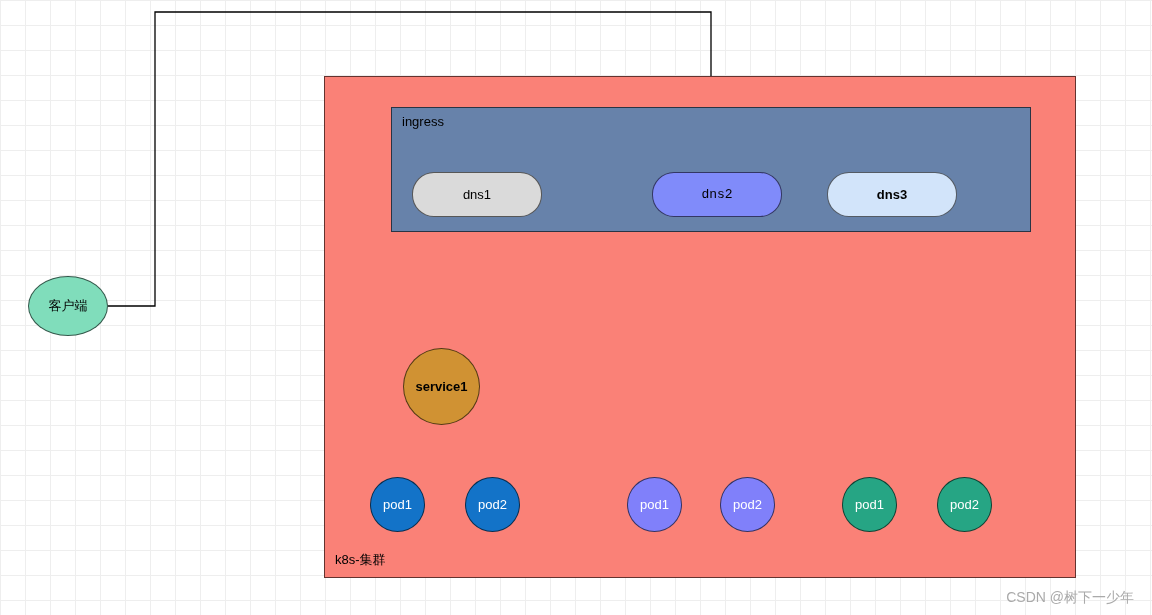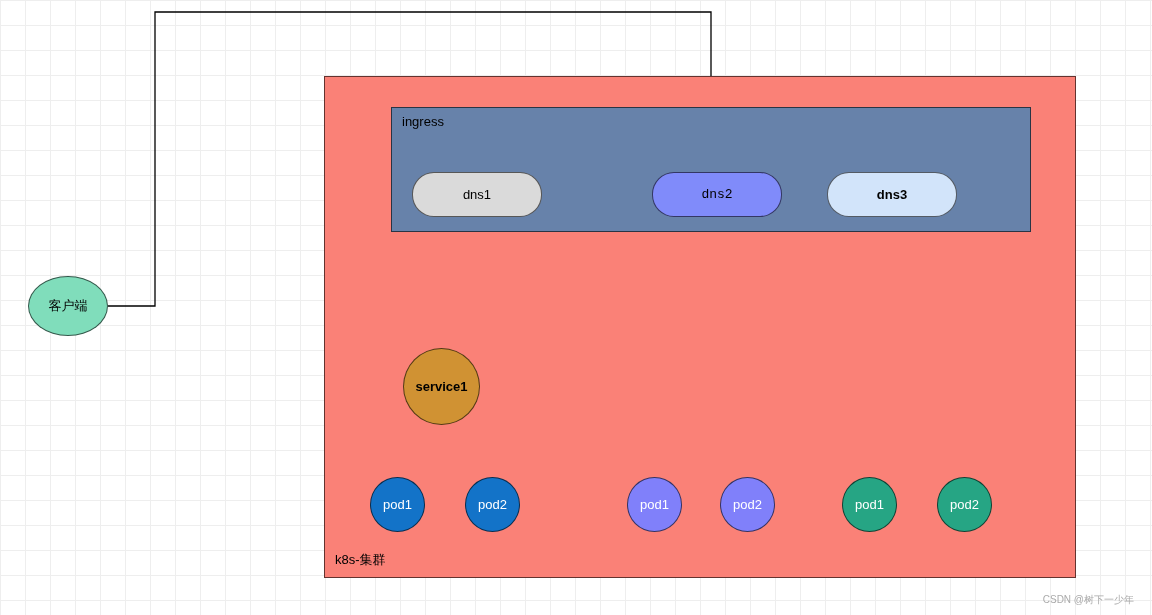--- a/index.html
+++ b/index.html
@@ -96,7 +96,7 @@
     position: absolute;
     right: 18px; bottom: 8px;
     color: #aaa;
-    font-size: 10px;
+    font-size: 14px;
   }
 
   svg.lines {

